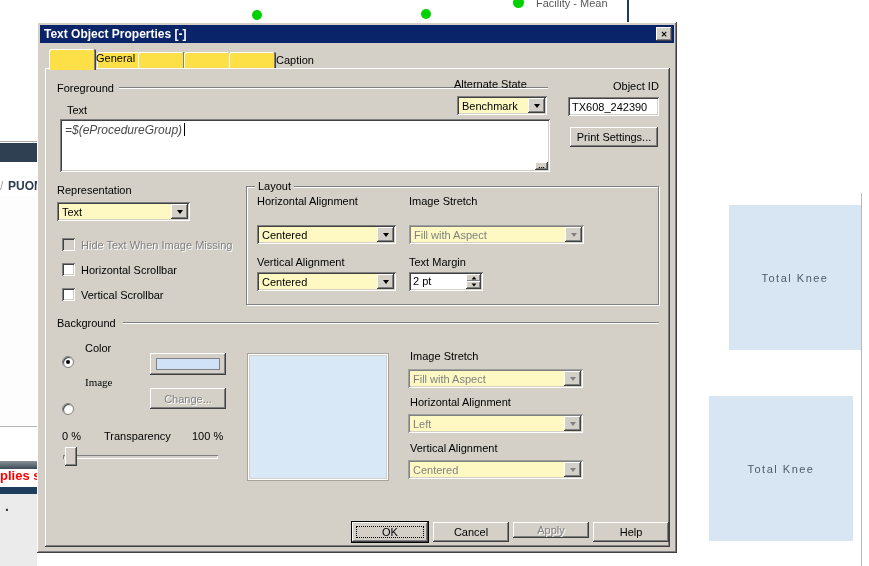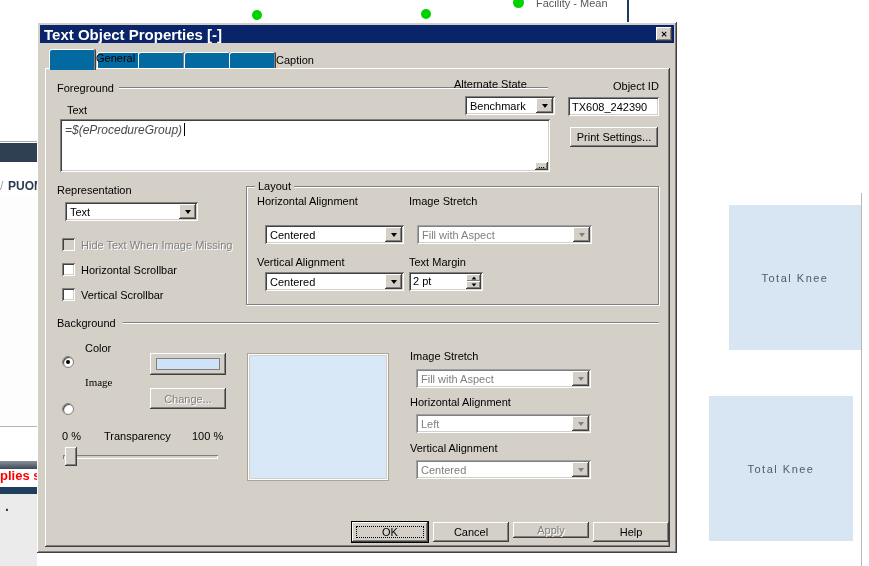--- a/index.html
+++ b/index.html
@@ -66,7 +66,7 @@
     box-shadow: inset -1px 0 0 #404040, inset 1px 1px 0 #ffffff,
                 inset -2px 0 0 #808080; }
 
-  .titlebar { display:flex; align-items:center; font-weight:bold; font-size:15px; color:#fff; }
+  .titlebar { display:flex; align-items:center; font-weight:bold; font-size:12px; color:#fff; }
 
   .lbl { white-space:nowrap; }
 </style>

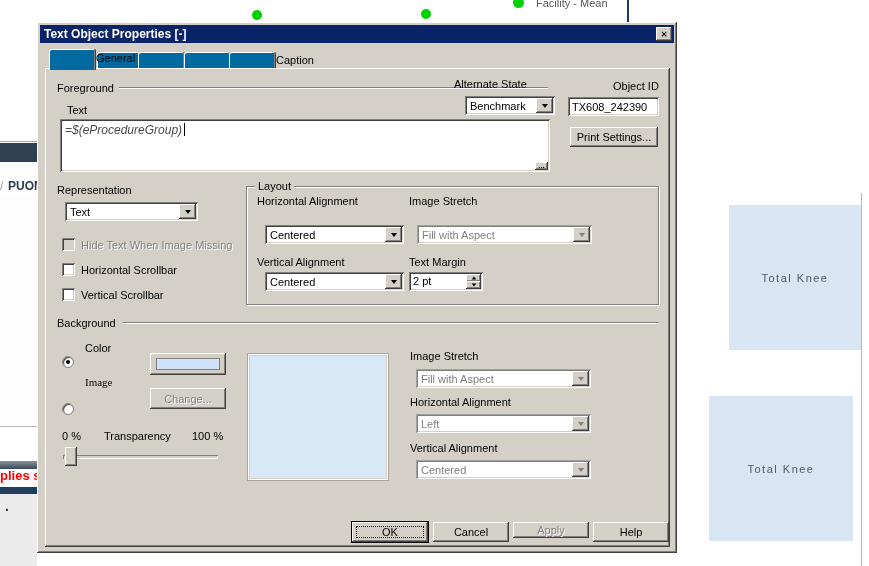--- a/index.html
+++ b/index.html
@@ -58,7 +58,7 @@
            width:4px; height:4px; border-radius:50%; background:#000; }
 
   
-  .tab { position:absolute; height:18px; background:#0369a1; text-align:center;
+  .tab { position:absolute; height:18px; background:#fde047; text-align:center;
     padding-top:2px;
     box-shadow: inset -1px 0 0 #404040, inset 1px 1px 0 #ffffff,
                 inset -2px 0 0 #808080; border-radius:2px 2px 0 0;padding-left:47px; }

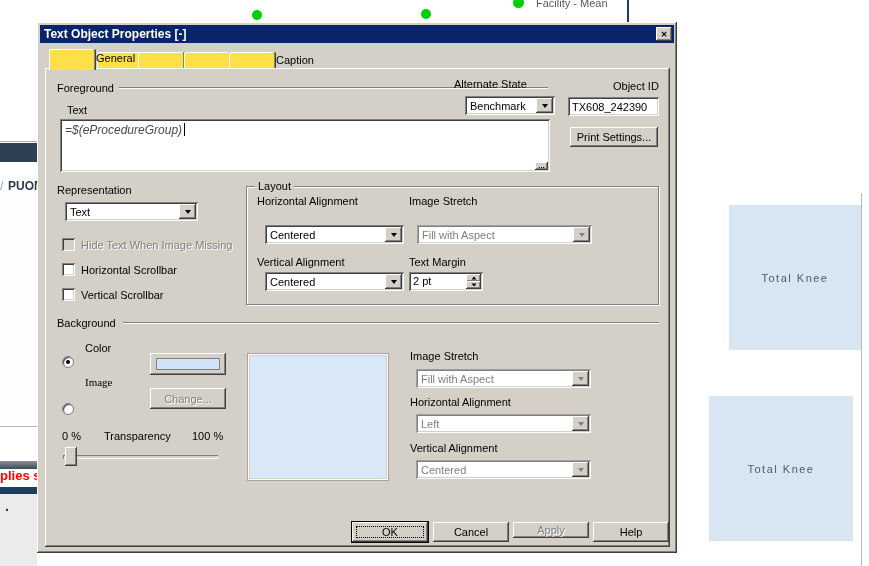--- a/index.html
+++ b/index.html
@@ -30,9 +30,9 @@
   .grouplabel { position:absolute; top:-7px; left:8px; background:#d4d0c8; padding:0 3px; }
 
   
-  .combo { background:#ffffff;
+  .combo { background:#fef9c3;
     box-shadow: inset 1px 1px 0 #808080, inset -1px -1px 0 #ffffff,
-                inset 2px 2px 0 #404040, inset -2px -2px 0 #d4d0c8; margin-left: 8px; }
+                inset 2px 2px 0 #404040, inset -2px -2px 0 #d4d0c8; }
   .combo .val { position:absolute; left:5px; top:4px; right:20px; white-space:nowrap; overflow:hidden; }
   .combo .dropbtn { position:absolute; right:2px; top:2px; bottom:2px; width:17px;
     background:#d4d0c8; display:flex; align-items:center; justify-content:center;

